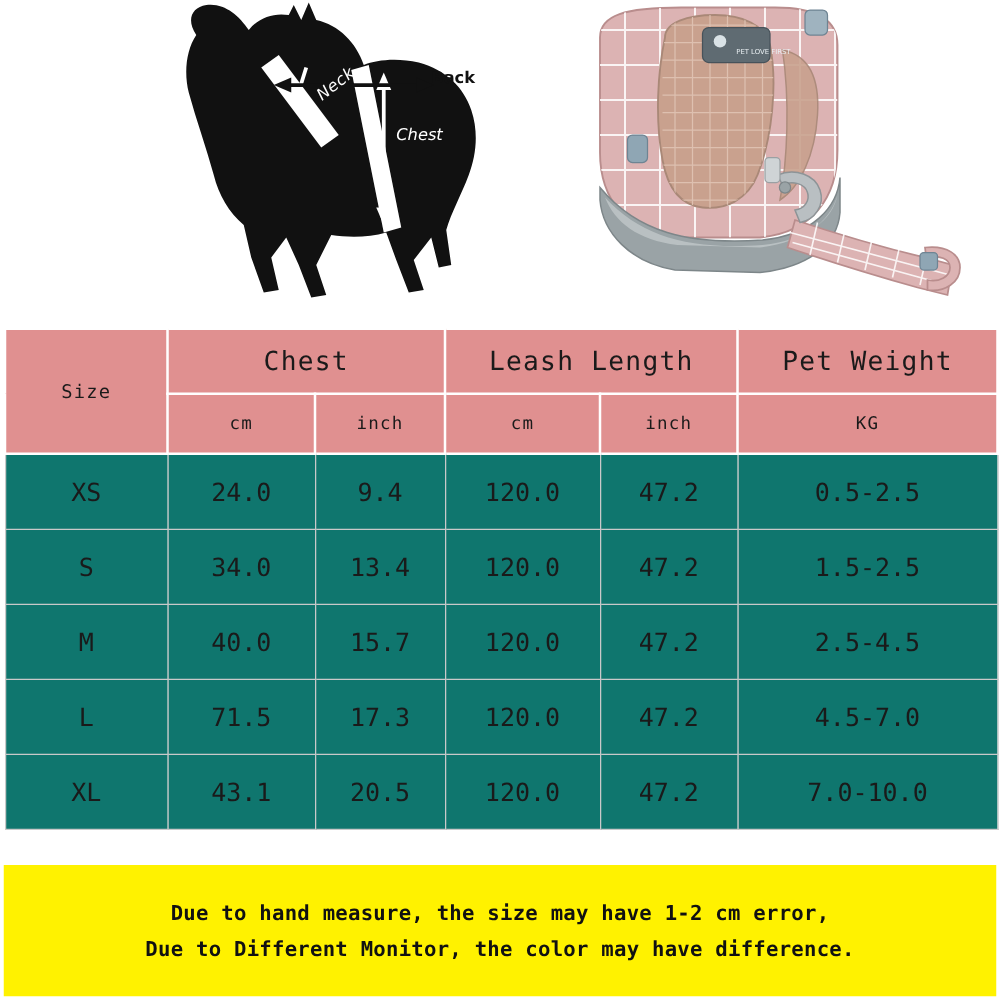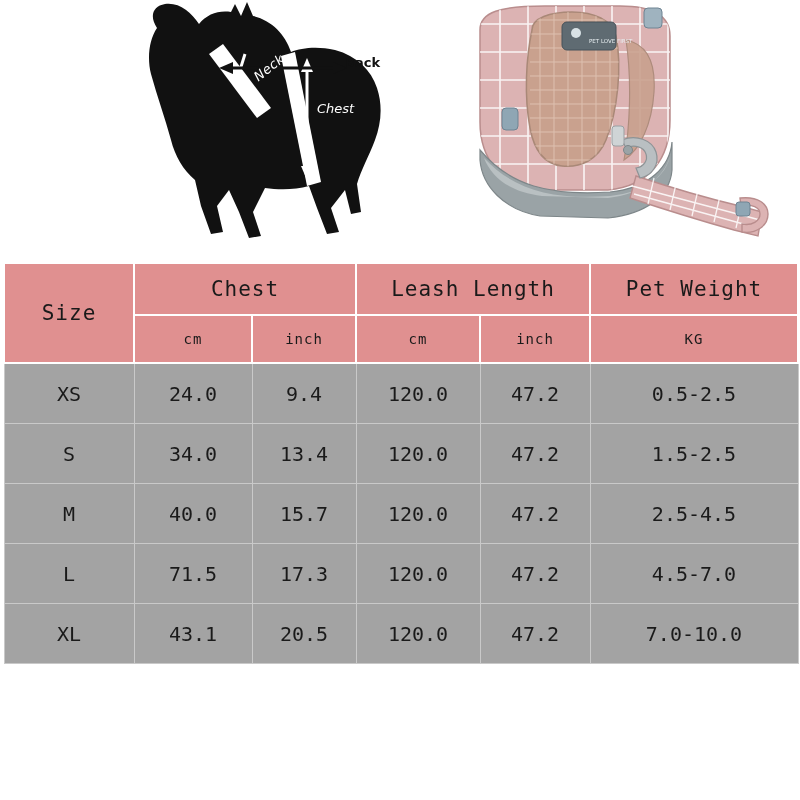--- a/index.html
+++ b/index.html
@@ -103,7 +103,7 @@
   }
   .size-head {
     background: #e09090;
-    font-size: 21px;
+    font-size: 15px;
     letter-spacing: 1px;
   }
   .body-cell {

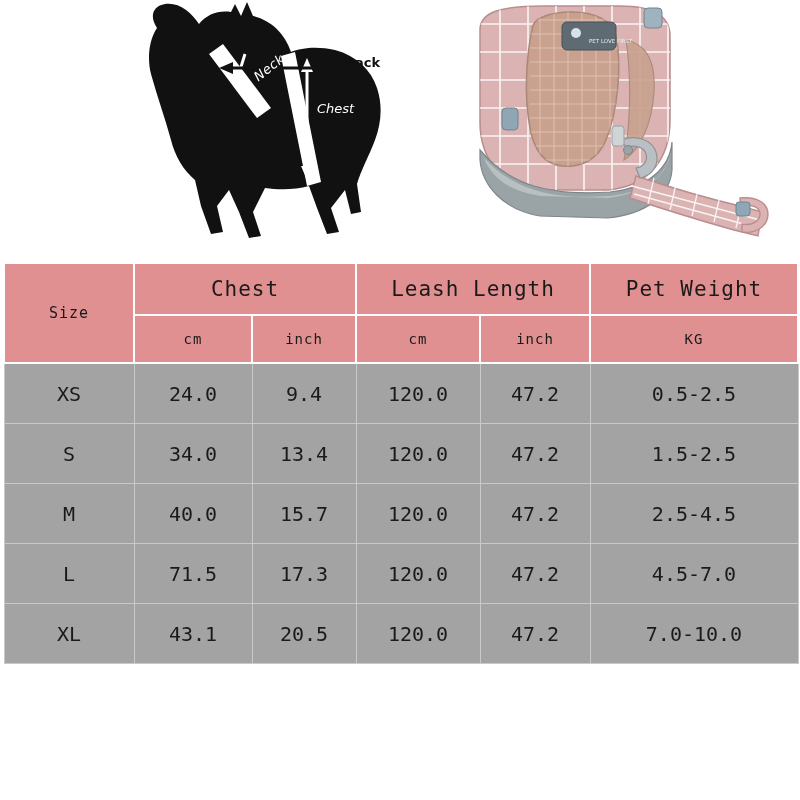--- a/index.html
+++ b/index.html
@@ -107,7 +107,7 @@
     letter-spacing: 1px;
   }
   .body-cell {
-    background: #a3a3a3;
+    background: #0f766e;
     font-size: 20px;
     height: 57px;
     border-color: #cfcfcf;

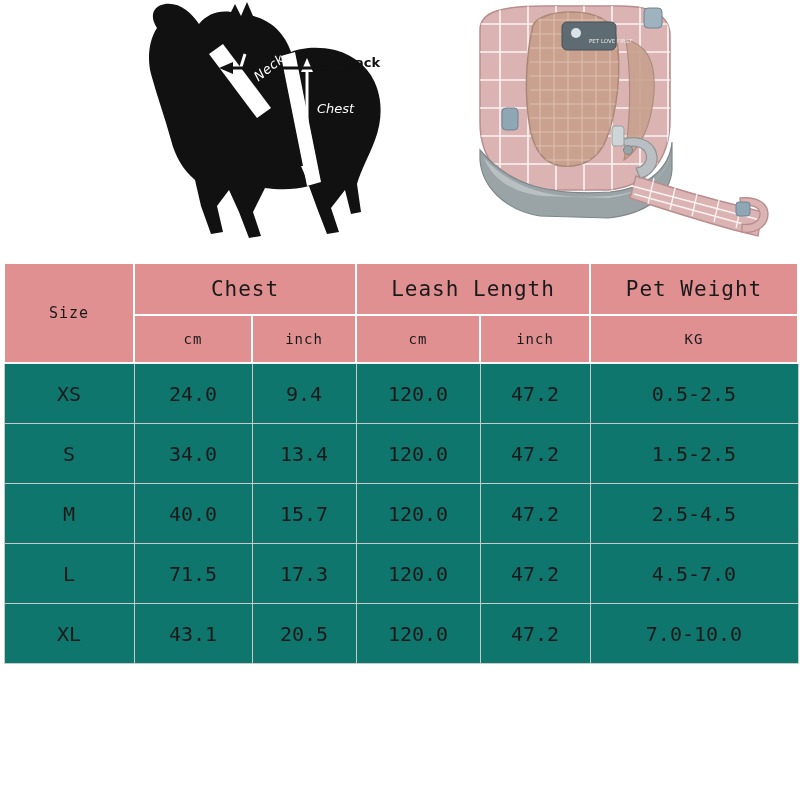--- a/index.html
+++ b/index.html
@@ -322,6 +322,10 @@
     </tbody>
   </table>
 
+  <div class="note">
+    <div class="note-line">Due to hand measure, the size may have 1-2 cm error,</div>
+    <div class="note-line">Due to Different Monitor, the color may have difference.</div>
+  </div>
 
 </div>
 

